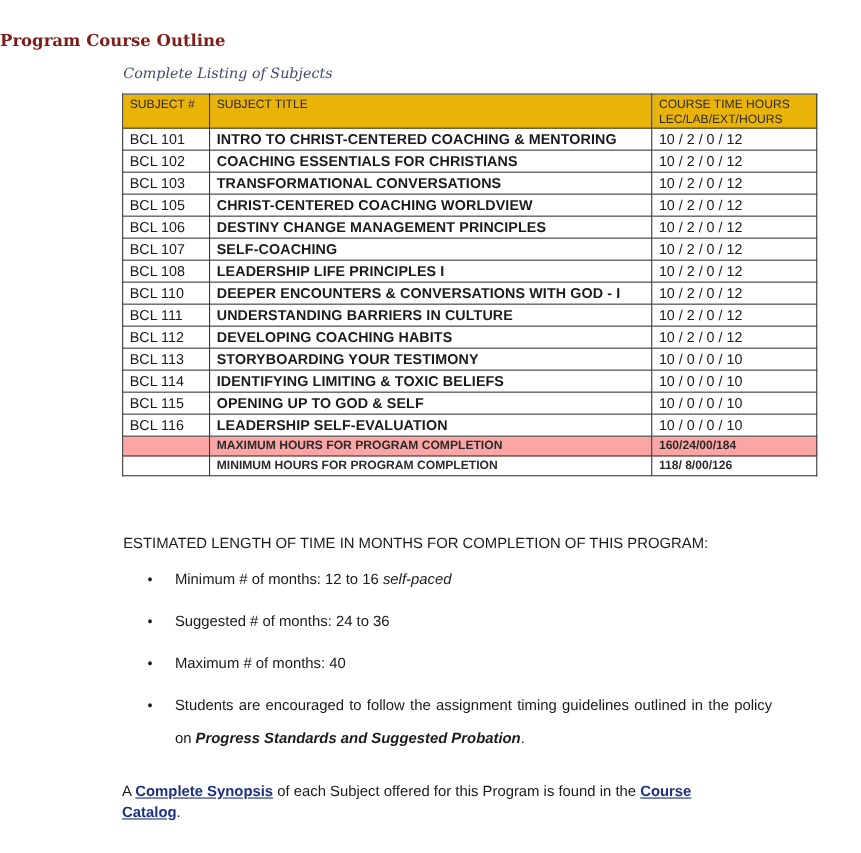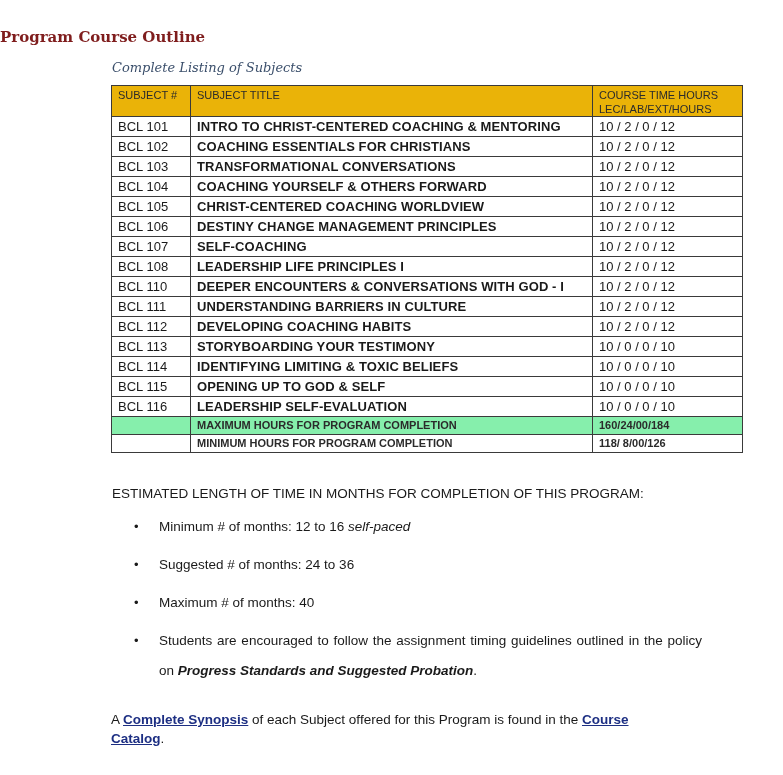--- a/index.html
+++ b/index.html
@@ -69,11 +69,6 @@
       <tr class="row">
         <td class="code">BCL 103</td>
         <td class="name">TRANSFORMATIONAL CONVERSATIONS</td>
-        <td class="hrs">10 / 2 / 0 / 12</td>
-      </tr>
-      <tr class="row">
-        <td class="code">BCL 104</td>
-        <td class="name">COACHING YOURSELF &amp; OTHERS FORWARD</td>
         <td class="hrs">10 / 2 / 0 / 12</td>
       </tr>
       <tr class="row">

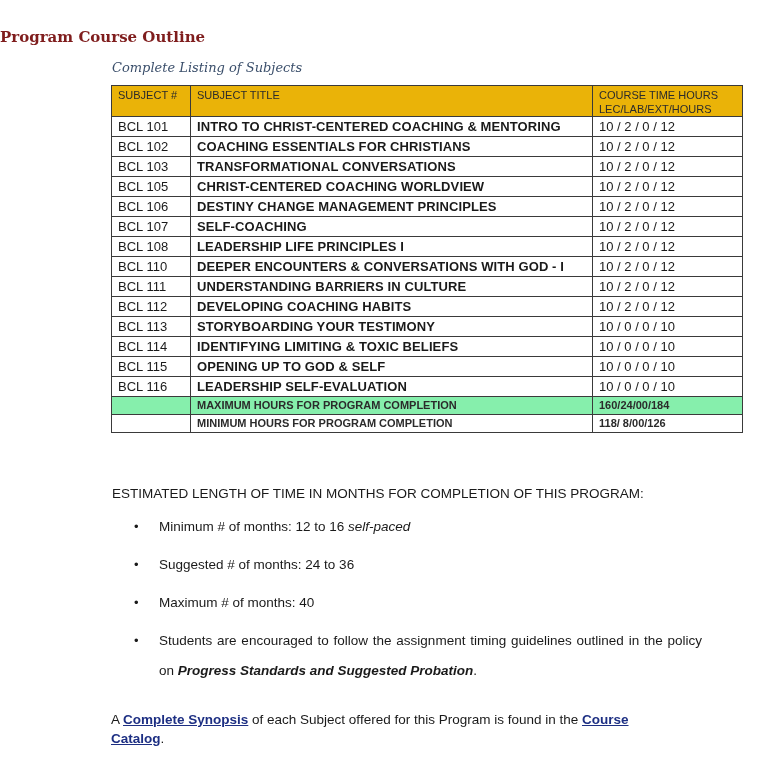--- a/index.html
+++ b/index.html
@@ -24,7 +24,7 @@
   tr.row td.name { font-weight: bold; letter-spacing: 0.1px; }
   tr.row td.hrs { font-size: 13px; }
   tr.total td { height: 17px; line-height: 17px; font-size: 11px; font-weight: bold; color: #2b2b2b; }
-  tr.total.max td { background: #86efac; }
+  tr.total.max td { background: #fca5a5; }
   .est { position: absolute; top: 486px; left: 112px; font-size: 13.5px; color: #1a1a1a; }
   ul.bullets { position: absolute; top: 512px; left: 112px; width: 590px; margin: 0; padding: 0; list-style: none; }
   ul.bullets li { position: relative; padding-left: 47px; font-size: 13.5px; line-height: 30px; margin-bottom: 8px; }

